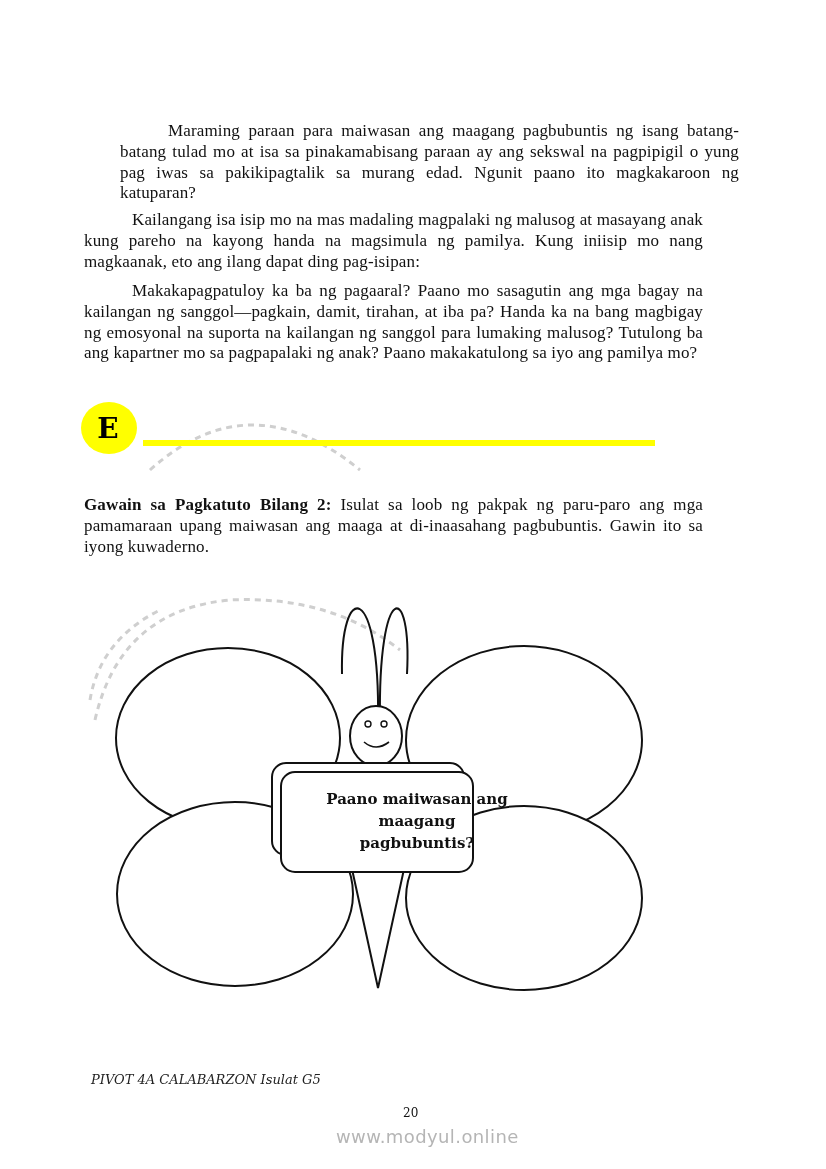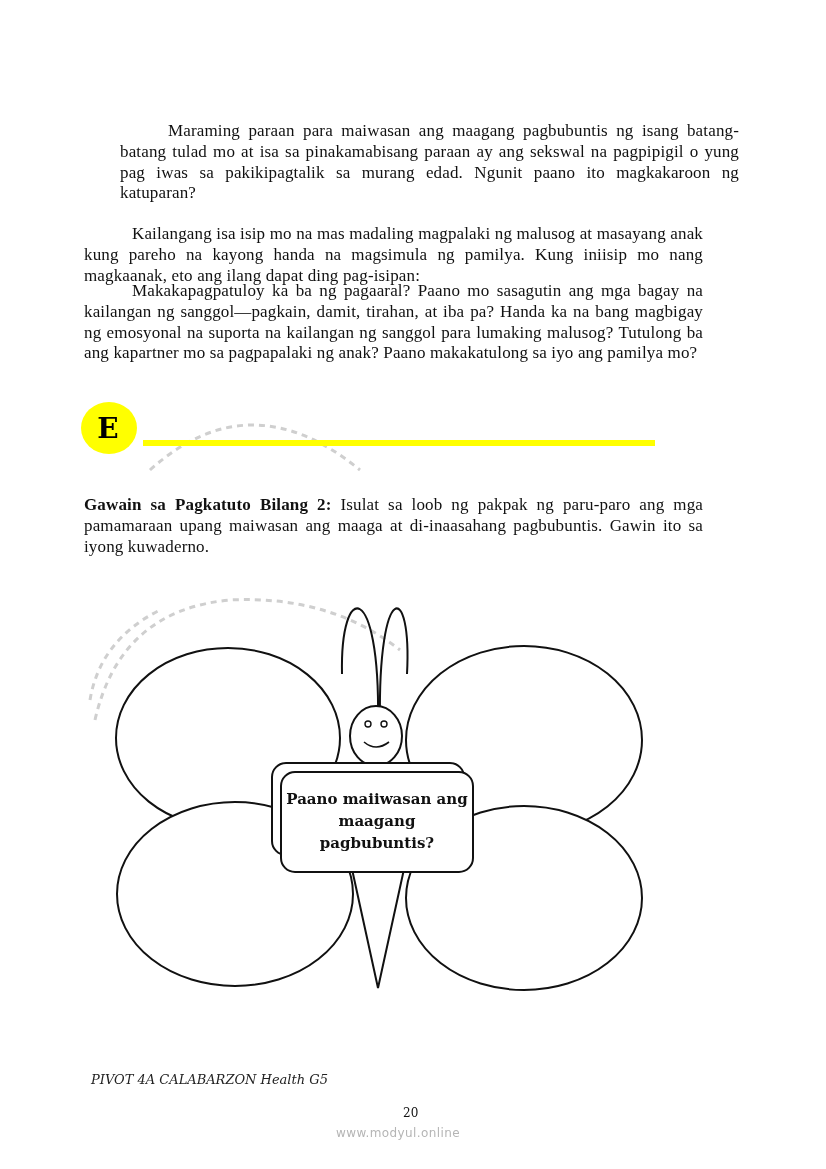--- a/index.html
+++ b/index.html
@@ -9,7 +9,7 @@
             text-align: justify; margin: 0; font-family: "Liberation Serif", "DejaVu Serif", serif; font-size: 17px; letter-spacing: 0.15px; }
     .indent { text-indent: 48px; }
     #p1 { top: 121px; margin-left: 36px; }
-    #p2 { top: 224px; }
+    #p2 { top: 210px; }
     #p3 { top: 281px; font-family: Liberation Serif, serif; }
     .section-badge { position: absolute; left: 81px; top: 402px; width: 56px; height: 52px; border-radius: 50%;
                      background: #ffff00; display: flex; align-items: center; justify-content: center; }

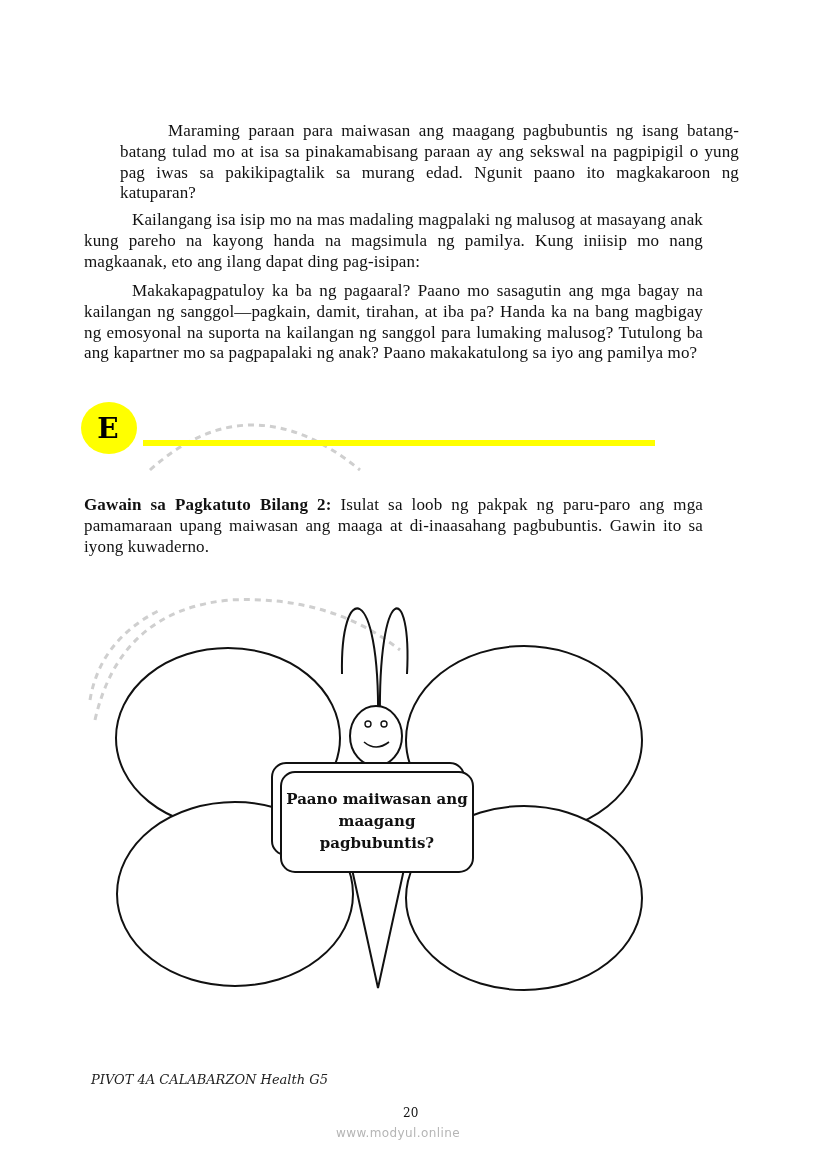--- a/index.html
+++ b/index.html
@@ -20,7 +20,7 @@
     .watermark { position: absolute; pointer-events: none; }
     svg.butterfly { position: absolute; left: 100px; top: 590px; }
     .qtext { position: absolute; left: 283px; top: 788px; width: 188px; text-align: center;
-             font-family: "DejaVu Serif", serif; font-weight: bold; font-size: 15px; line-height: 22px; color: #111; }
+             font-family: "DejaVu Serif", serif; font-weight: bold; font-size: 15px; line-height: 22px; color: #111; padding-left: 40px; }
     .footer-left { position: absolute; left: 91px; top: 1072px; font-style: italic; font-size: 13px;
                    font-family: "DejaVu Serif", serif; color: #222; }
     .footer-page { position: absolute; left: 403px; top: 1106px; font-size: 12px; font-family: "DejaVu Serif", serif; }

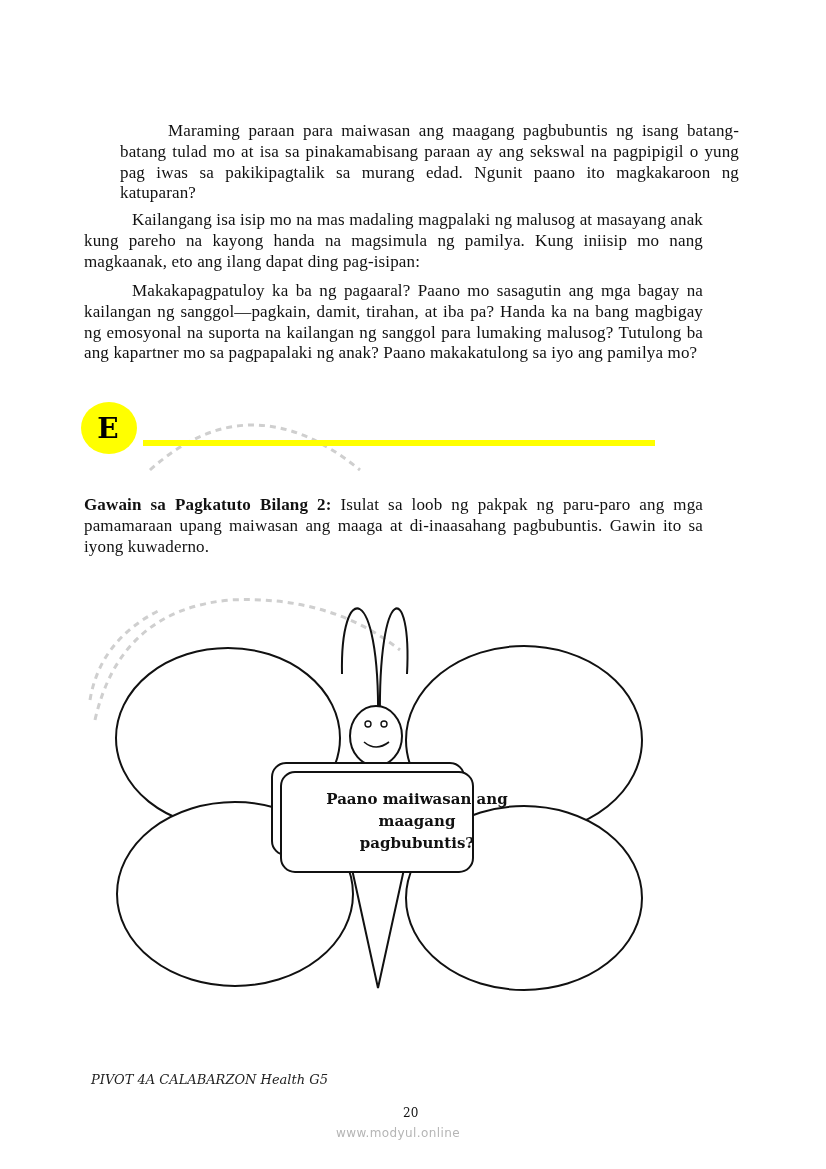--- a/index.html
+++ b/index.html
@@ -74,7 +74,7 @@
 
 <div class="qtext">Paano maiiwasan ang maagang pagbubuntis?</div>
 
-<div class="footer-left">PIVOT 4A CALABARZON Health G5</div>
+<div class="footer-left">PIVOT 4A CALABARZON Isulat G5</div>
 <div class="footer-page">20</div>
 <div class="site">www.modyul.online</div>
 

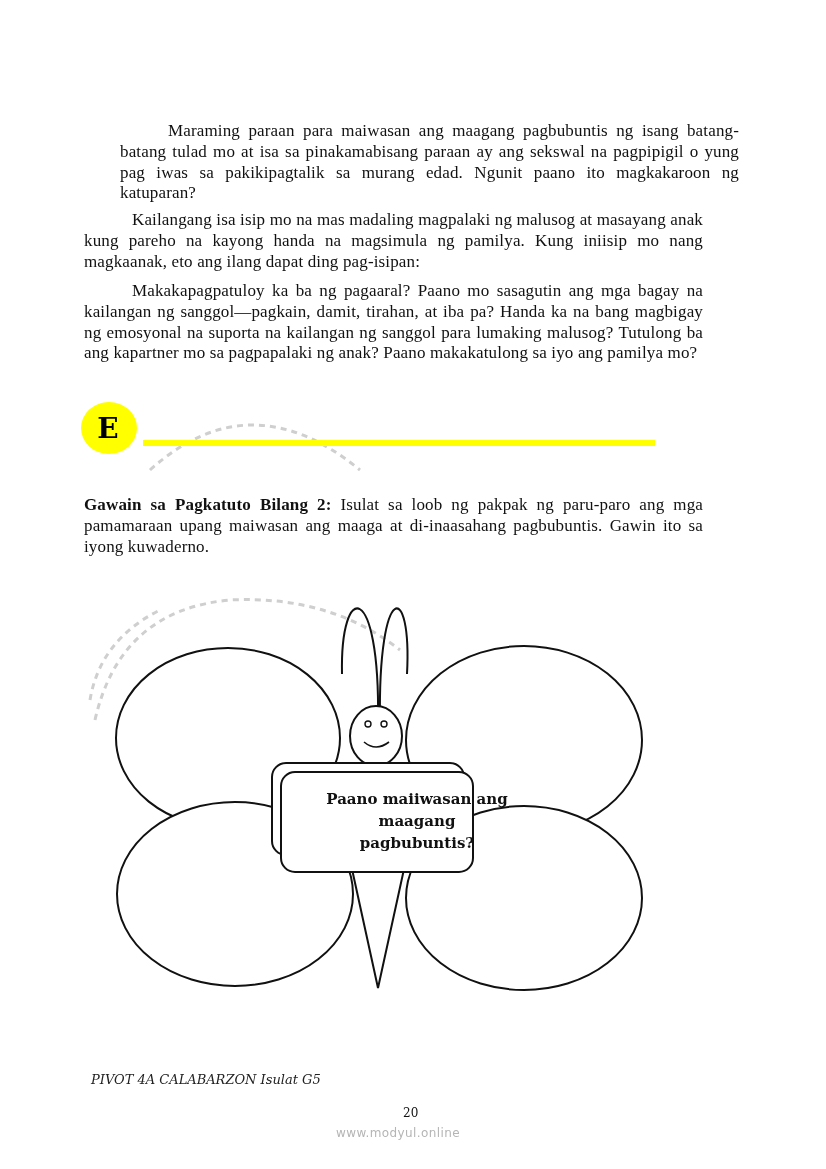--- a/index.html
+++ b/index.html
@@ -24,7 +24,7 @@
     .footer-left { position: absolute; left: 91px; top: 1072px; font-style: italic; font-size: 13px;
                    font-family: "DejaVu Serif", serif; color: #222; }
     .footer-page { position: absolute; left: 403px; top: 1106px; font-size: 12px; font-family: "DejaVu Serif", serif; }
-    .site { position: absolute; left: 336px; top: 1126px; font-size: 12px; color: #b5b5b5;
+    .site { position: absolute; left: 336px; top: 1126px; font-size: 18px; color: #b5b5b5;
             font-family: "DejaVu Sans", sans-serif; letter-spacing: 0.4px; }
   </style>
 </head>

